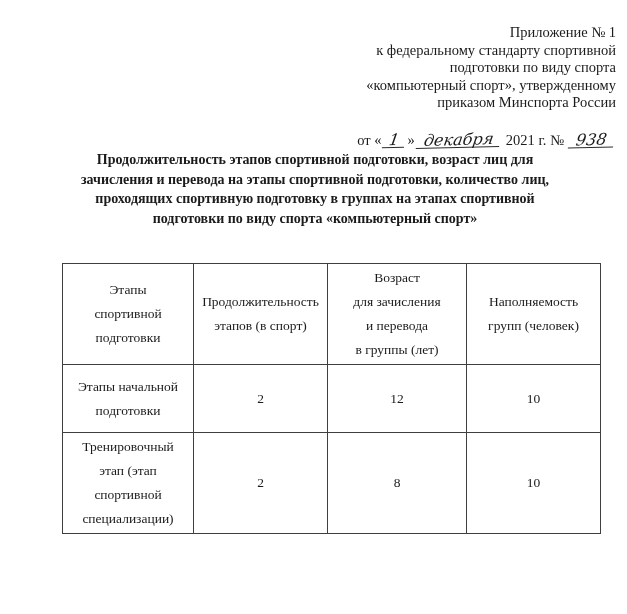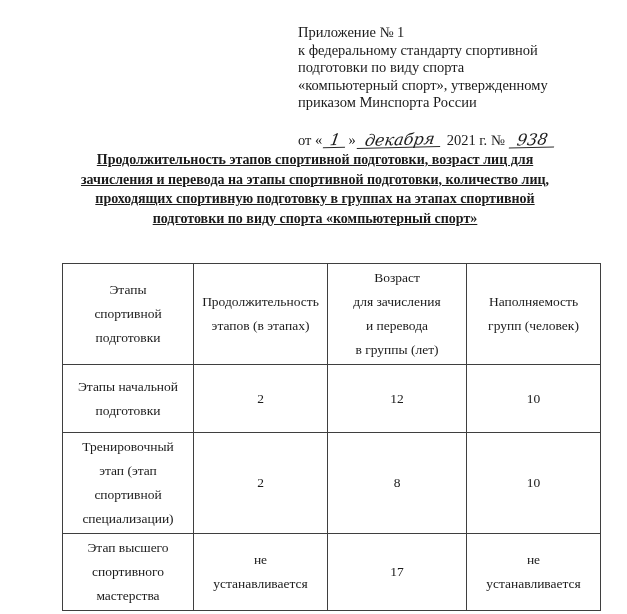--- a/index.html
+++ b/index.html
@@ -24,7 +24,7 @@
     left: 298px;
     top: 7px;
     width: 318px;
-    text-align: left;
+    text-align: right;
     font-size: 14.5px;
     line-height: 17.4px;
     white-space: pre-line;

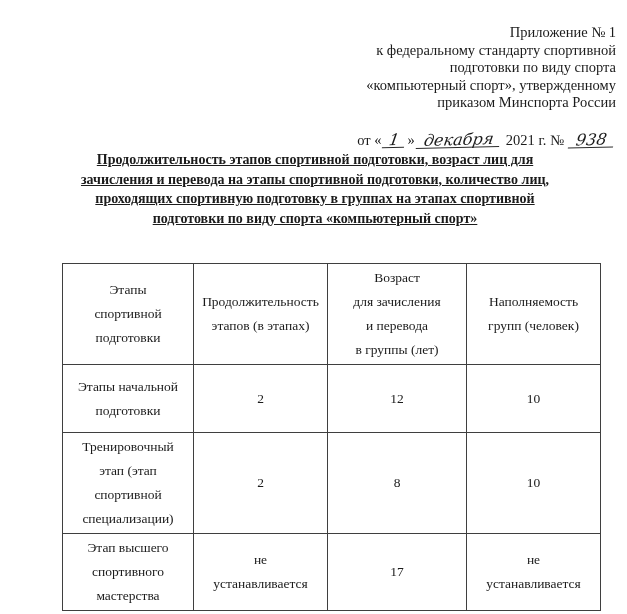--- a/index.html
+++ b/index.html
@@ -57,7 +57,6 @@
     font-size: 14px;
     line-height: 19.5px;
     white-space: pre-line;
-    text-decoration: underline;
   }
   
   table.stages {

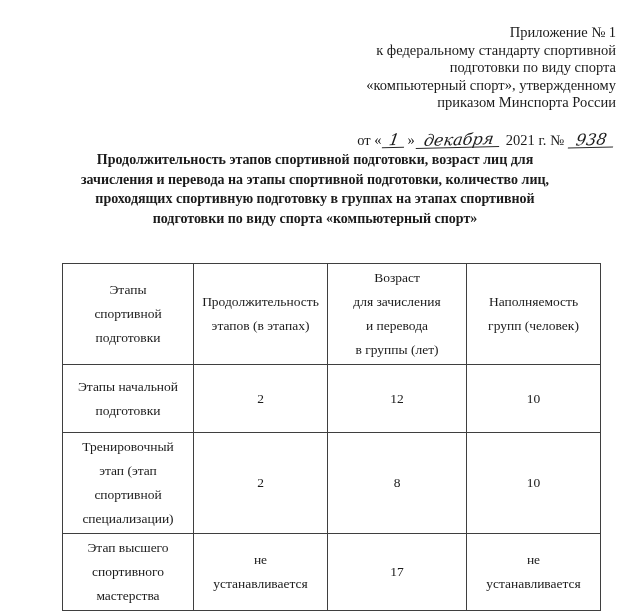--- a/index.html
+++ b/index.html
@@ -110,7 +110,7 @@
 спортивной
 подготовки</th>
         <th>Продолжительность
-этапов (в этапах)</th>
+этапов (в спорт)</th>
         <th>Возраст
 для зачисления
 и перевода

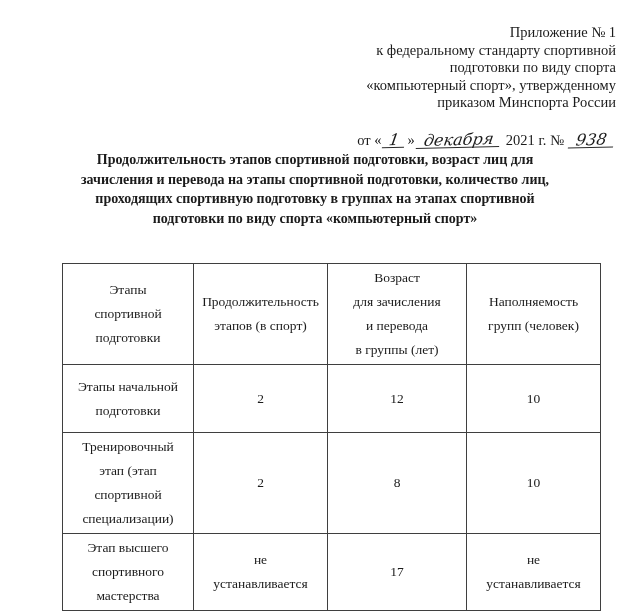--- a/index.html
+++ b/index.html
@@ -134,16 +134,6 @@
         <td>8</td>
         <td>10</td>
       </tr>
-      <tr style="height:54px">
-        <td>Этап высшего
-спортивного
-мастерства</td>
-        <td>не
-устанавливается</td>
-        <td>17</td>
-        <td>не
-устанавливается</td>
-      </tr>
     </tbody>
   </table>
 

